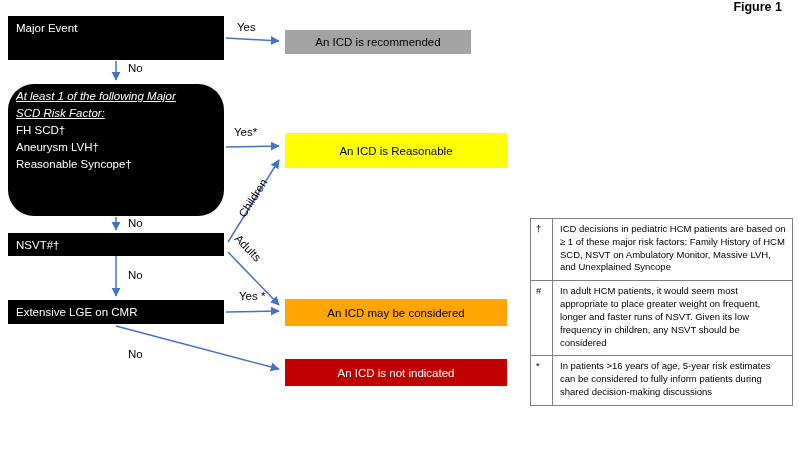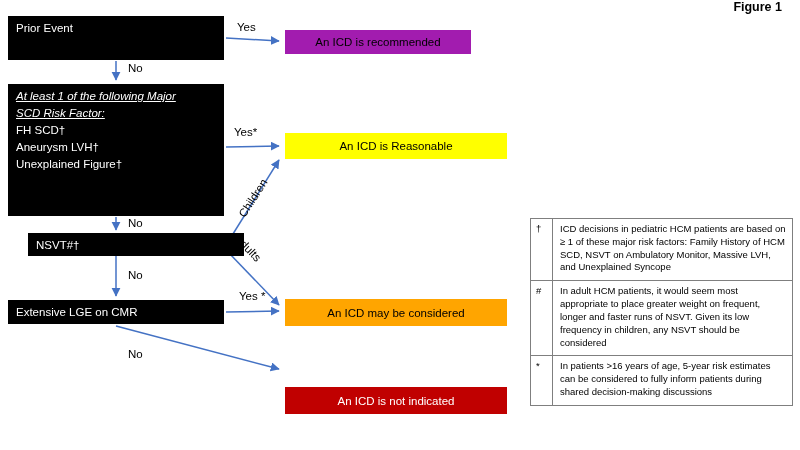--- a/index.html
+++ b/index.html
@@ -71,7 +71,7 @@
 <div class="abs figure-label">Figure 1</div>
 
 <div class="abs black-box" style="left:8px; top:16px; width:216px; height:44px;">
-  <div>Prior Event</div>
+  <div>Major Event</div>
 </div>
 
 <div class="abs black-box" style="left:8px; top:84px; width:216px; height:132px;">

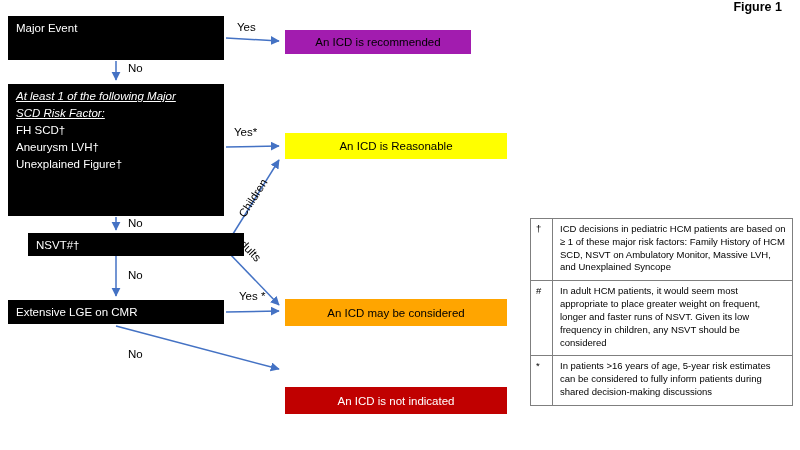--- a/index.html
+++ b/index.html
@@ -90,7 +90,7 @@
   <div>Extensive LGE on CMR</div>
 </div>
 
-<div class="abs outcome-box" style="left: 285px; top: 30px; width: 186px; height: 24px; background: #a21caf;">An ICD is recommended</div>
+<div class="abs outcome-box" style="left: 285px; top: 30px; width: 186px; height: 24px; background: #a3a3a3;">An ICD is recommended</div>
 
 <div class="abs outcome-box" style="left: 285px; top: 133px; width: 222px; height: 26px; background: rgb(255, 255, 0);">An ICD is Reasonable</div>
 

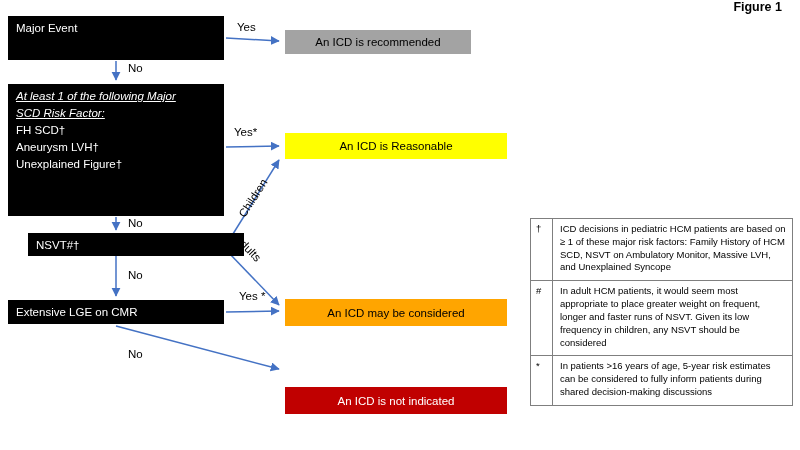--- a/index.html
+++ b/index.html
@@ -74,7 +74,7 @@
   <div>Major Event</div>
 </div>
 
-<div class="abs black-box" style="left:8px; top:84px; width:216px; height:132px;">
+<div class="abs black-box" style="left:8px; top:84px; width:216px; height:132px;border-radius:26px;">
   <div class="heading-line">At least 1 of the following Major</div>
   <div class="heading-line">SCD Risk Factor:</div>
   <div>FH SCD†</div>

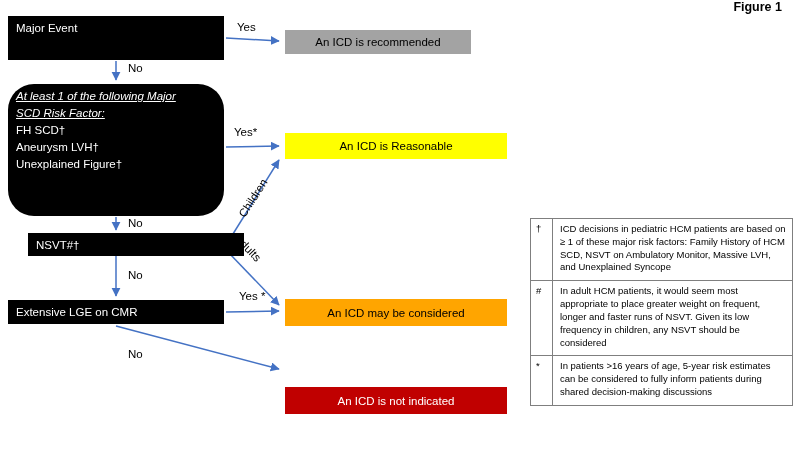--- a/index.html
+++ b/index.html
@@ -92,7 +92,7 @@
 
 <div class="abs outcome-box" style="left: 285px; top: 30px; width: 186px; height: 24px; background: #a3a3a3;">An ICD is recommended</div>
 
-<div class="abs outcome-box" style="left: 285px; top: 133px; width: 222px; height: 26px; background: rgb(255, 255, 0);">An ICD is Reasonable</div>
+<div class="abs outcome-box" style="left: 285px; top: 133px; width: 222px; height: 35px; background: rgb(255, 255, 0);">An ICD is Reasonable</div>
 
 <div class="abs outcome-box" style="left: 285px; top: 299px; width: 222px; height: 27px; background: rgb(255, 165, 0); text-align: center;">An ICD may be considered</div>
 

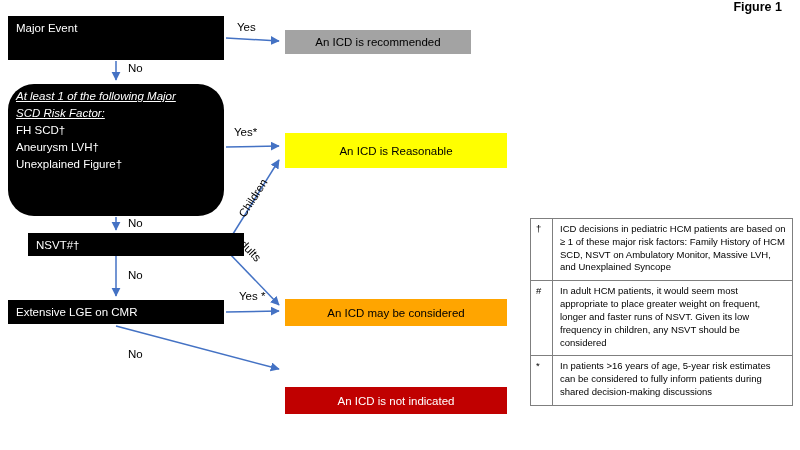--- a/index.html
+++ b/index.html
@@ -79,7 +79,7 @@
   <div class="heading-line">SCD Risk Factor:</div>
   <div>FH SCD†</div>
   <div>Aneurysm LVH†</div>
-  <div>Unexplained Figure†</div>
+  <div>Reasonable Syncope†</div>
 </div>
 
 <div class="abs black-box" style="left:8px; top:233px; width:216px; height:23px;margin-left:20px;">

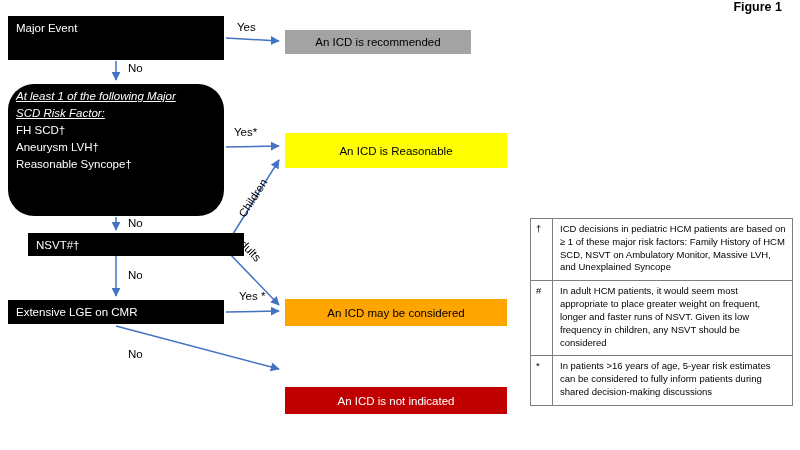--- a/index.html
+++ b/index.html
@@ -82,7 +82,7 @@
   <div>Reasonable Syncope†</div>
 </div>
 
-<div class="abs black-box" style="left:8px; top:233px; width:216px; height:23px;margin-left:20px;">
+<div class="abs black-box" style="left:8px; top:233px; width:216px; height:23px;">
   <div>NSVT#†</div>
 </div>
 

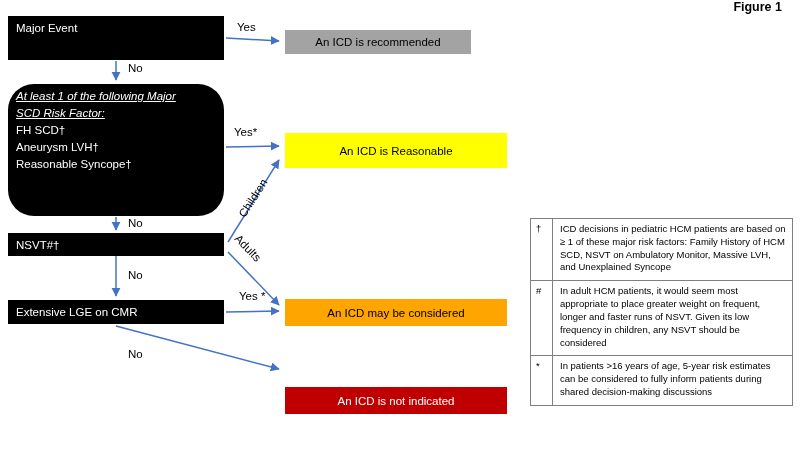--- a/index.html
+++ b/index.html
@@ -96,7 +96,7 @@
 
 <div class="abs outcome-box" style="left: 285px; top: 299px; width: 222px; height: 27px; background: rgb(255, 165, 0); text-align: center;">An ICD may be considered</div>
 
-<div class="abs outcome-box white-text" style="left: 285px; top: 359px; width: 222px; height: 27px; background: rgb(192, 0, 0); margin-top: 28px;">An ICD is not indicated</div>
+<div class="abs outcome-box white-text" style="left: 285px; top: 359px; width: 222px; height: 27px; background: rgb(192, 0, 0);">An ICD is not indicated</div>
 
 <div class="abs edge-label" style="left:237px; top:21px;text-align:right;">Yes</div>
 <div class="abs edge-label" style="left:128px; top:62px;">No</div>

